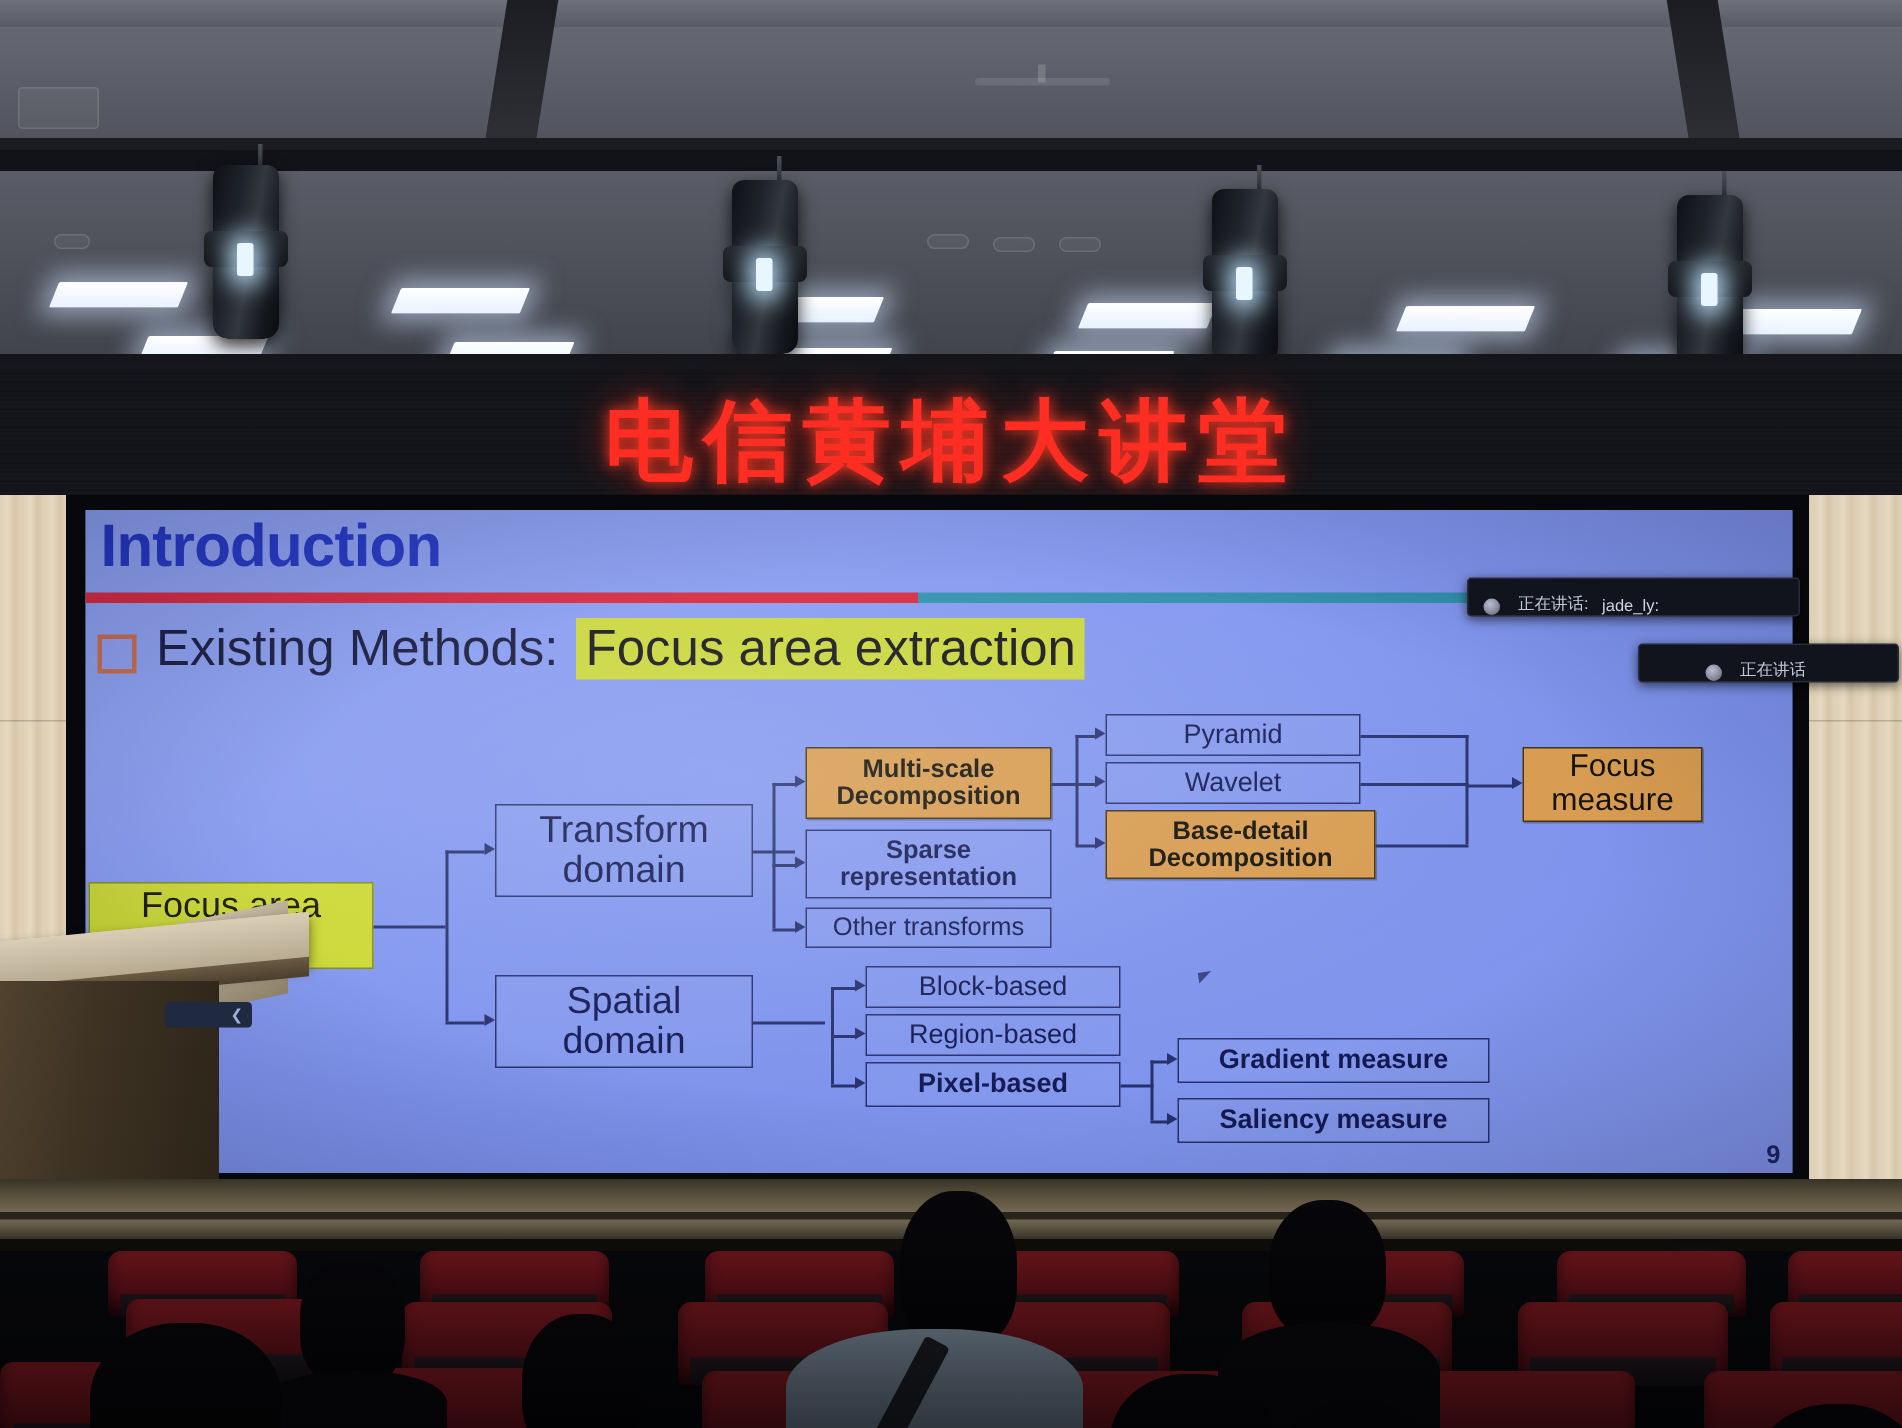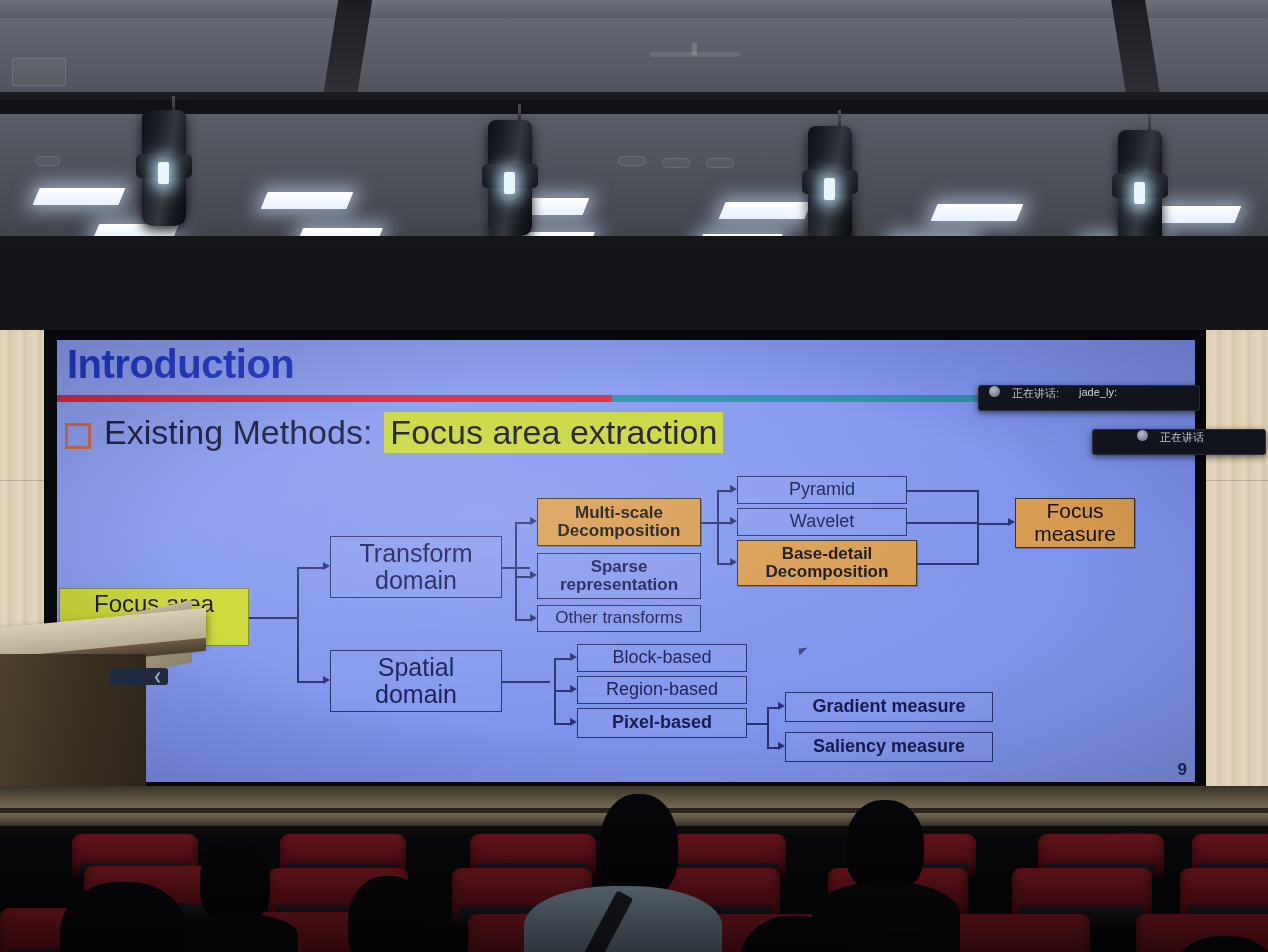--- a/index.html
+++ b/index.html
@@ -182,6 +182,7 @@
   <div class="banner">
     <div class="banner-inner"></div>
   </div>
+  <div class="banner-text">电信黄埔大讲堂</div>
 
   <div class="wall wall-l">
     <div class="wall-seam" style="left:0;top:150px;width:52px;"></div>

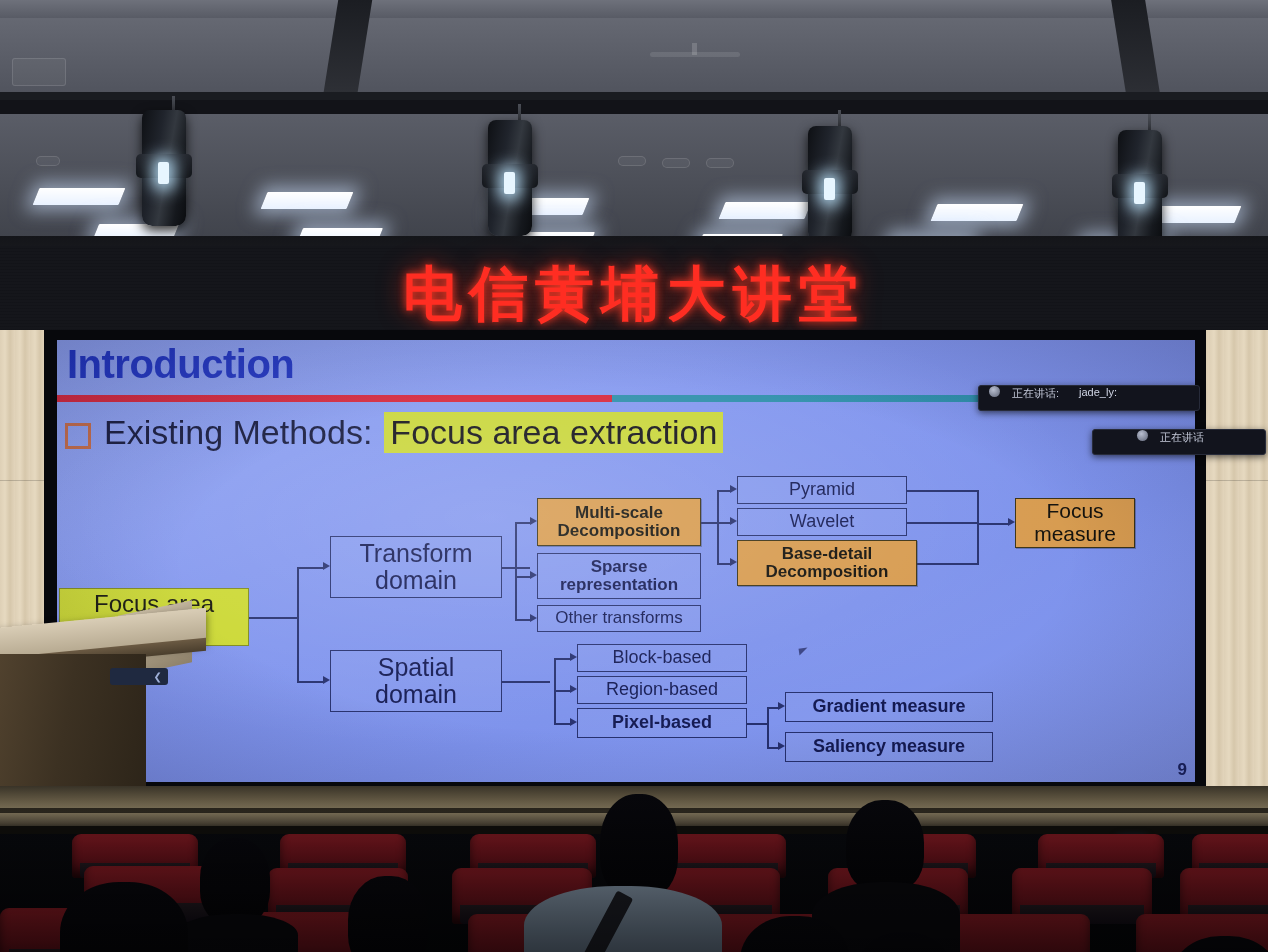--- a/index.html
+++ b/index.html
@@ -84,7 +84,7 @@
   .cursor{position:absolute;width:0;height:0;border-left:9px solid #2a3370;border-bottom:7px solid transparent;transform:rotate(-8deg);opacity:.85;}
 
   
-  .toast{position:absolute;display:flex;align-items:flex-start;height:24px;
+  .toast{position:absolute;display:flex;align-items:flex-end;height:24px;
     background:#12141d;border:1px solid #272b3a;border-radius:3px;
     color:#c3c8d8;font-size:11px;padding:0 10px;box-shadow:0 2px 7px rgba(0,0,0,.6);}
   .toast .mic{width:11px;height:11px;border-radius:50%;

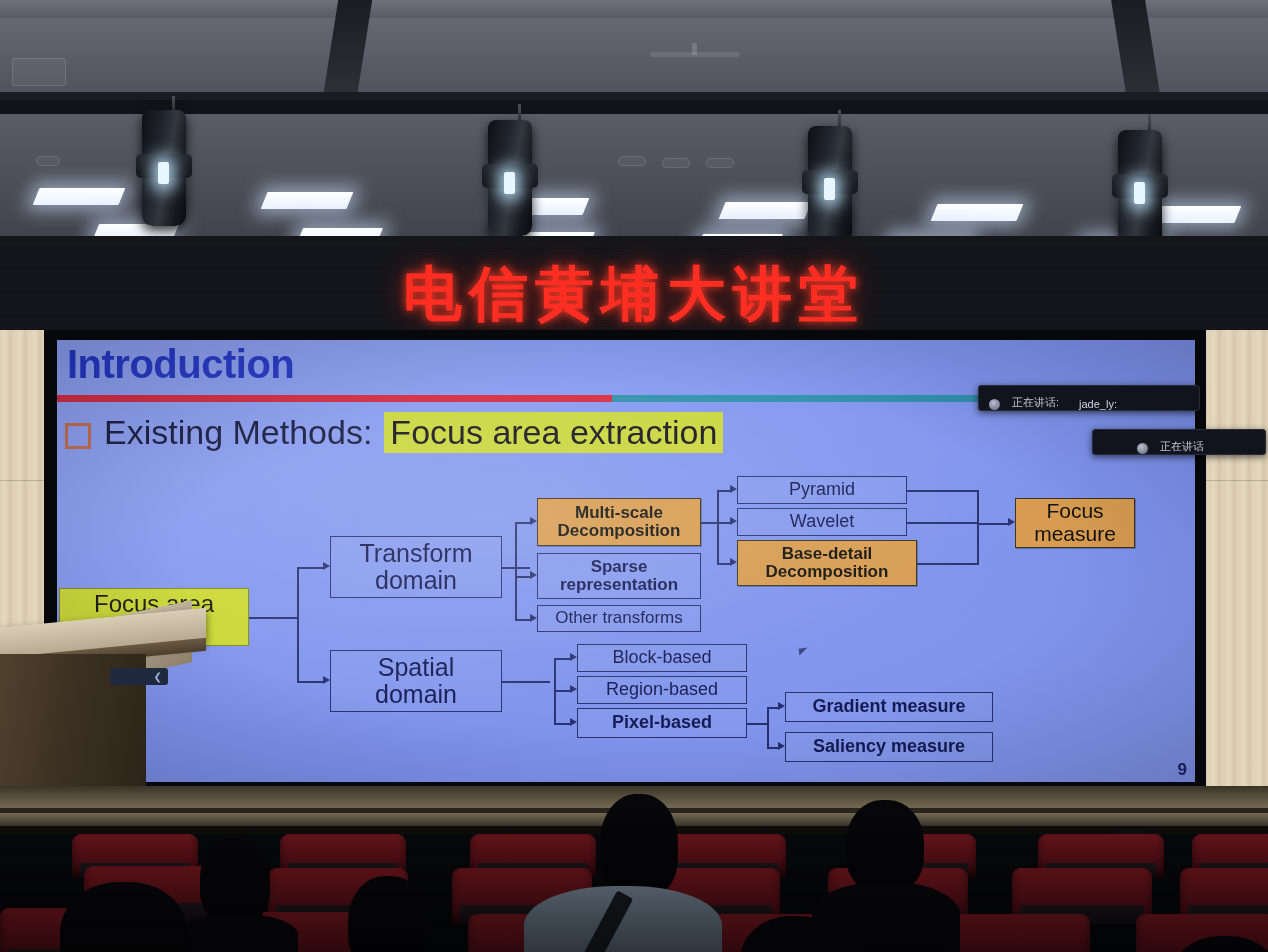--- a/index.html
+++ b/index.html
@@ -90,7 +90,7 @@
   .toast .mic{width:11px;height:11px;border-radius:50%;
     background:radial-gradient(circle at 40% 35%,#b9bfd0,#5c6274);margin-right:12px;flex:none;}
   .toast .lbl{white-space:nowrap;}
-  .toast .usr{color:#cfd4e4;margin-left:20px;}
+  .toast .usr{color:#cfd4e4;margin-left:9px;}
 
   
   .podium-top{position:absolute;left:-6px;top:618px;width:212px;height:34px;

